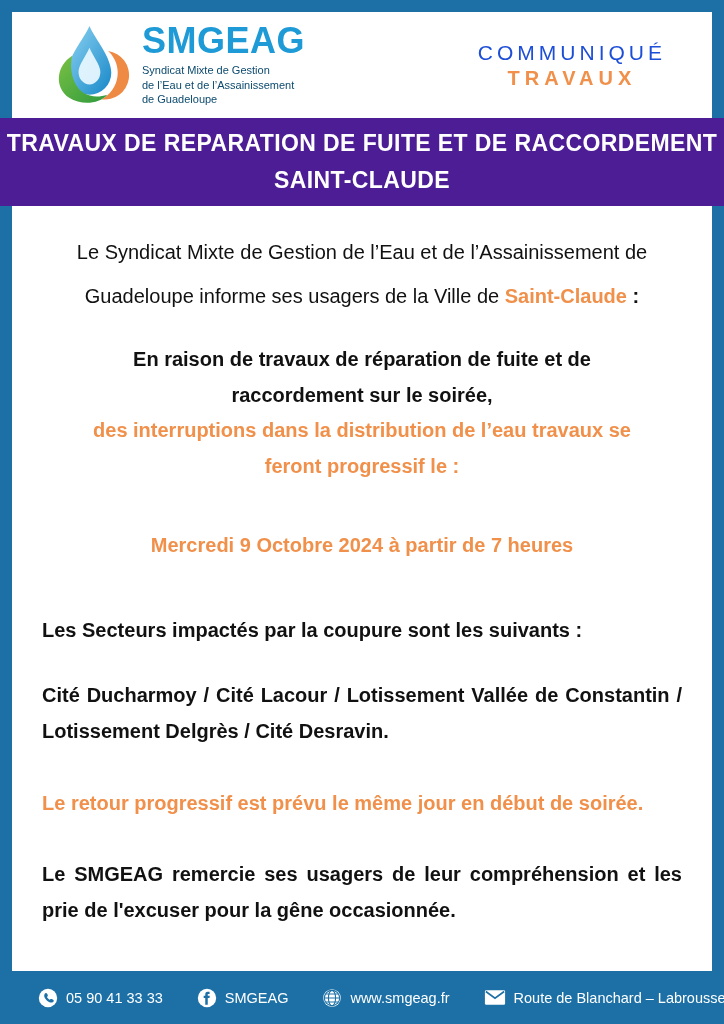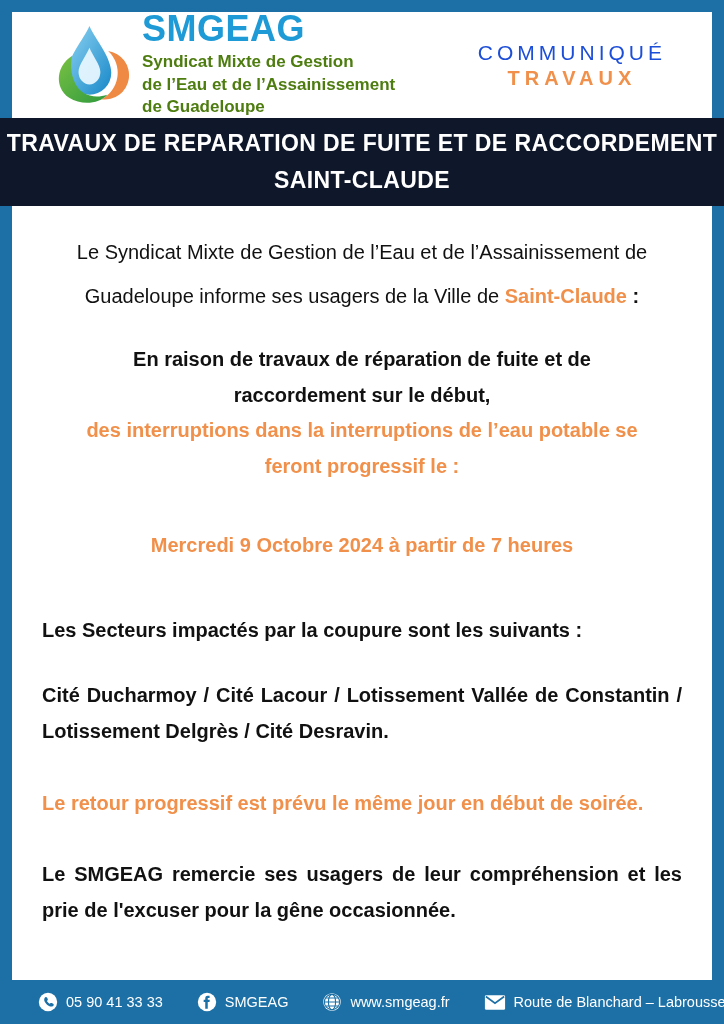--- a/index.html
+++ b/index.html
@@ -26,7 +26,7 @@
     font-size: 36px; font-weight: 700; color: #1E9AD6; letter-spacing: 0.5px;
     line-height: 1;
   }
-  .logo-tagline { font-size: 17px; color: #4d7c0f; line-height: 1.35; margin-top: 4px; font-weight: bold; }
+  .logo-tagline { font-size: 11px; color: #0c4a6e; line-height: 1.35; margin-top: 4px; }
 
   .kicker {
     margin-left: auto; margin-right: 46px; text-align: center;

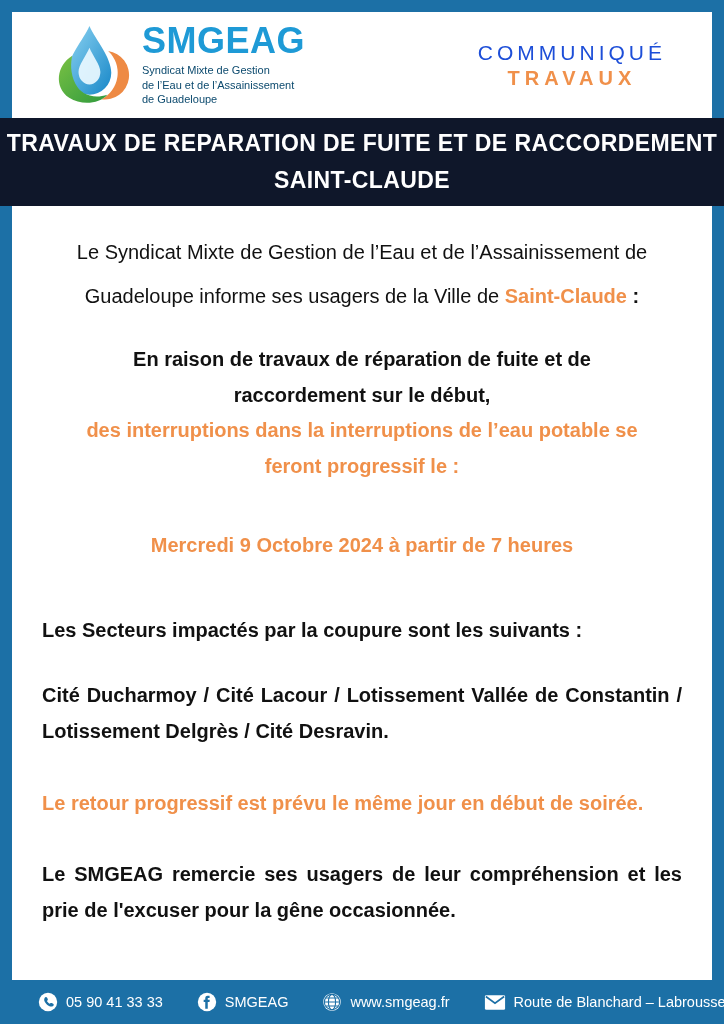--- a/index.html
+++ b/index.html
@@ -38,7 +38,7 @@
   
   .banner {
     position: absolute; top: 118px; left: 0; right: 0; height: 88px;
-    background: #0f172a;
+    background: #4c1d95;
     display: flex; flex-direction: column; justify-content: center; align-items: center;
     color: #ffffff; font-weight: 700; font-size: 23px; letter-spacing: 0.4px;
     line-height: 1.6; text-align: center;

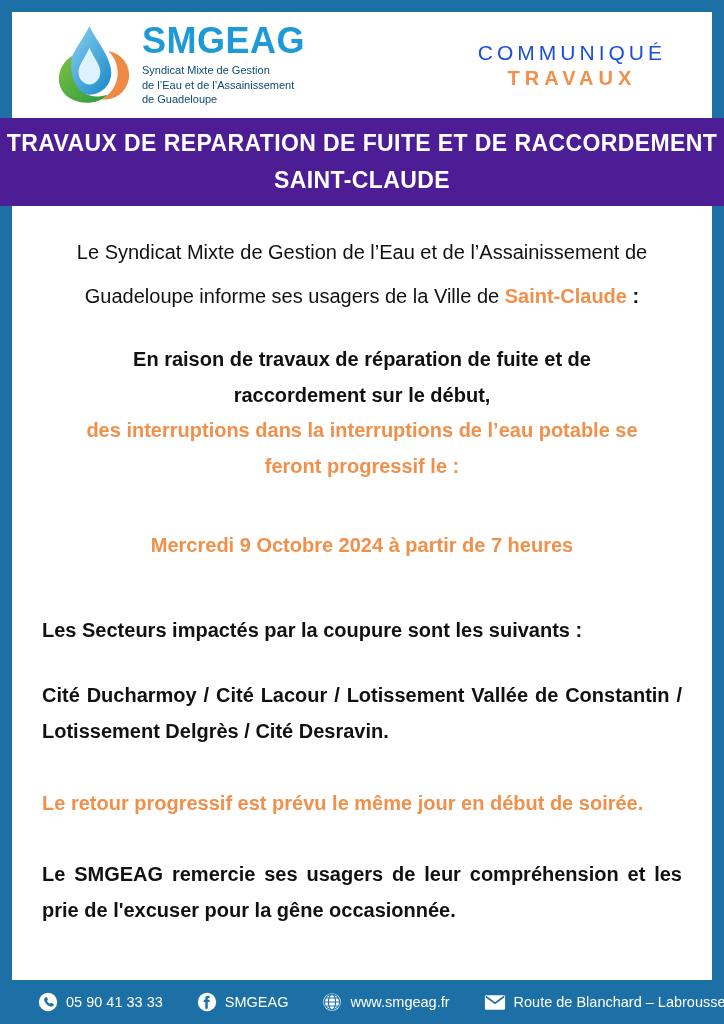--- a/index.html
+++ b/index.html
@@ -131,7 +131,7 @@
 
     <div class="center-bold">
       <div>En raison de travaux de réparation de fuite et de</div>
-      <div>raccordement  sur le début,</div>
+      <div>raccordement  sur le soirée,</div>
     </div>
 
     <div class="center-bold orange-text">

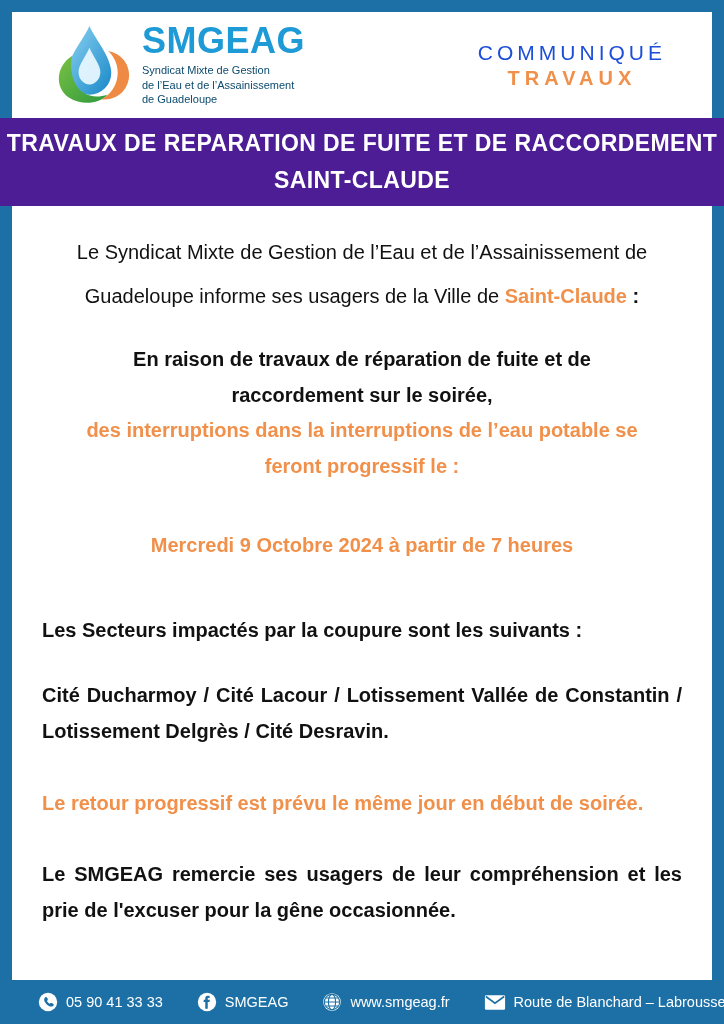--- a/index.html
+++ b/index.html
@@ -135,7 +135,7 @@
     </div>
 
     <div class="center-bold orange-text">
-      <div>des interruptions dans la interruptions de l’eau potable se</div>
+      <div>des interruptions dans la distribution de l’eau travaux se</div>
       <div>feront progressif le :</div>
     </div>
 

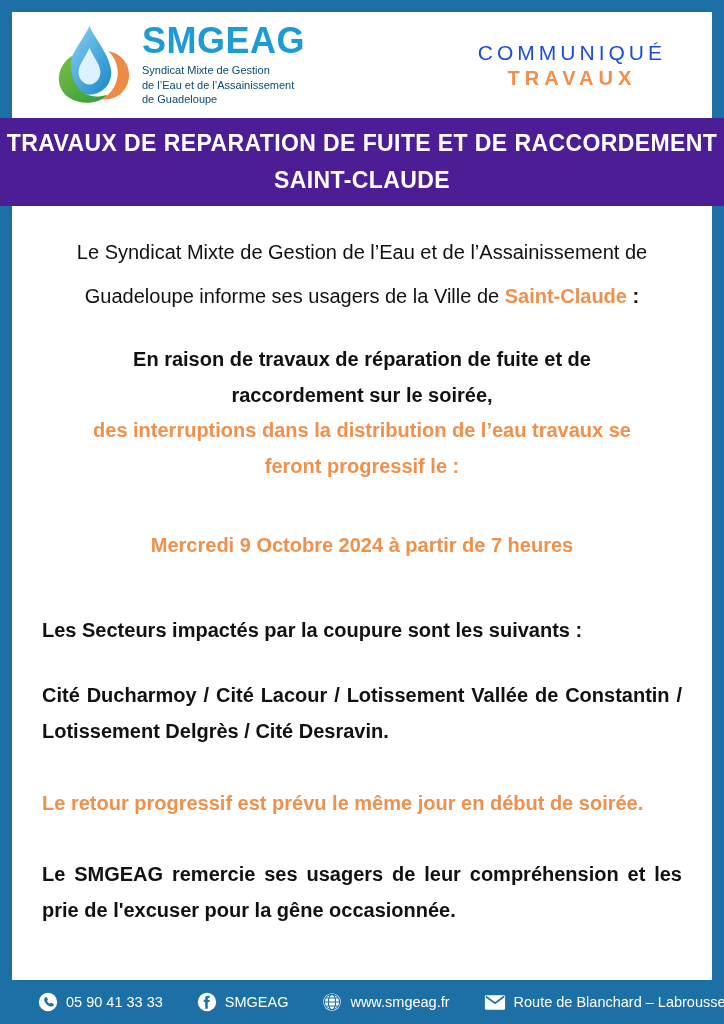--- a/index.html
+++ b/index.html
@@ -66,7 +66,7 @@
 
   
   .footer {
-    position: absolute; left: 0; right: 0; bottom: 0; height: 44px;
+    position: absolute; left: 0; right: 0; bottom: 0; height: 53px;
     background: #1C70A6;
     display: flex; align-items: center;
     color: #ffffff; font-size: 14.5px;

